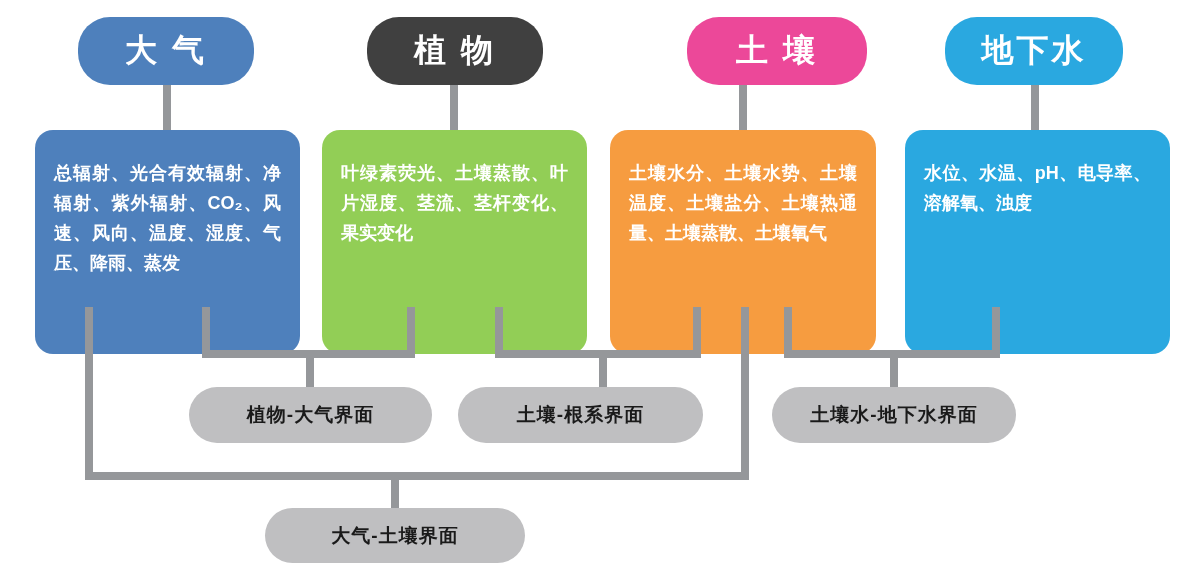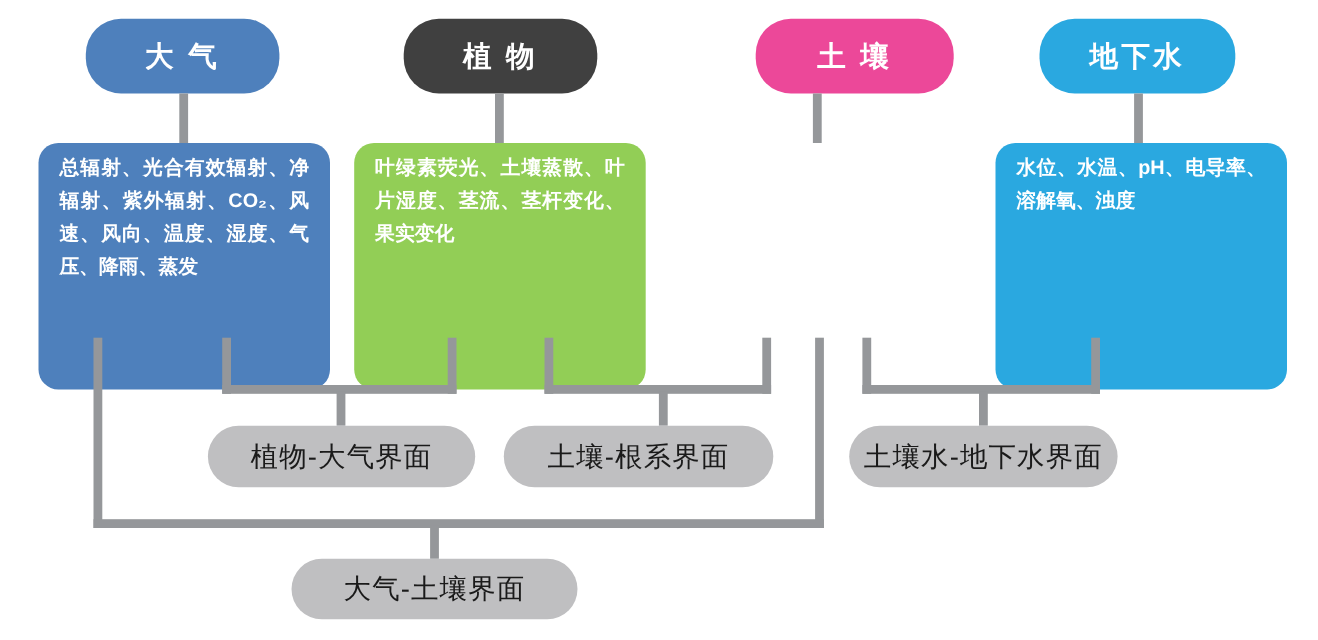--- a/index.html
+++ b/index.html
@@ -9,7 +9,7 @@
   }
   .hdr {
     position:absolute; top:17px; height:68px; border-radius:32px;
-    color:var(--text-on-color,#fff); font-weight:bold; font-size:26px; letter-spacing:3px;
+    color:var(--text-on-color,#fff); font-weight:bold; font-size:32px; letter-spacing:3px;
     display:flex; align-items:center; justify-content:center; box-sizing:border-box;
   }
   .box {

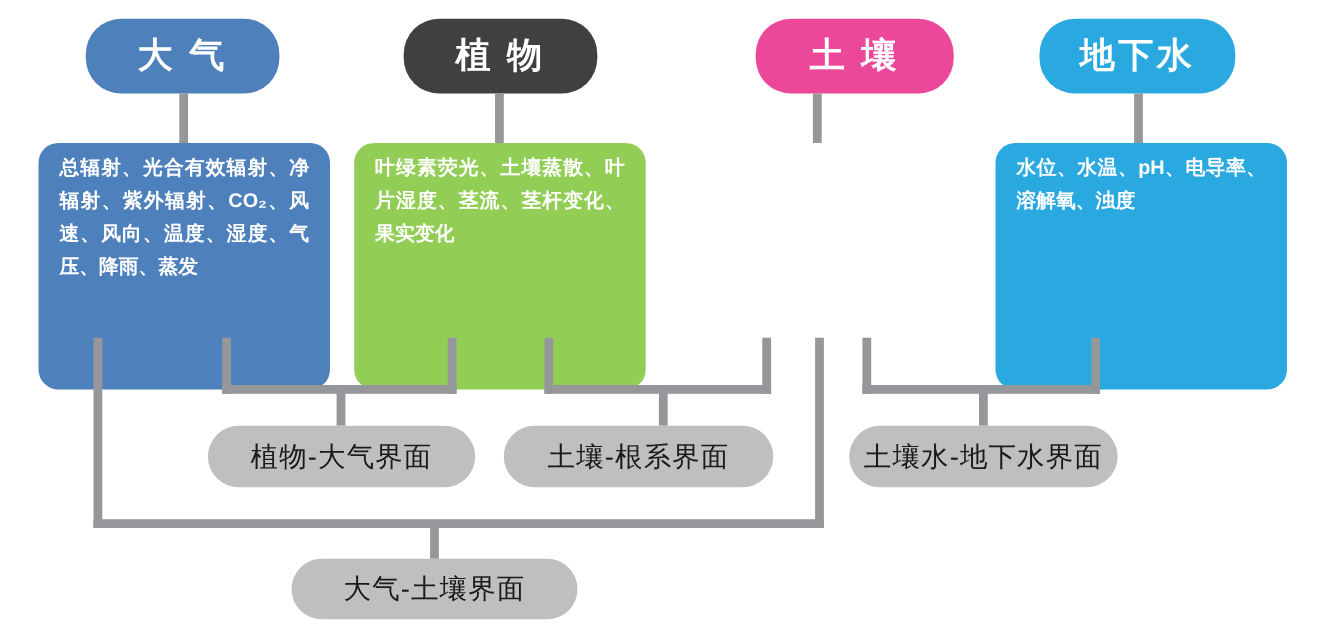--- a/index.html
+++ b/index.html
@@ -15,7 +15,7 @@
   .box {
     position:absolute; top:130px; height:224px; border-radius:18px;
     color:var(--text-on-color,#fff); font-weight:bold; font-size:18px; line-height:30px;
-    padding:7px 19px; box-sizing:border-box; text-align:justify; text-justify:inter-ideograph;
+    padding:28px 19px; box-sizing:border-box; text-align:justify; text-justify:inter-ideograph;
   }
   .line { position:absolute; background:var(--line,#95979a); }
   .cap {

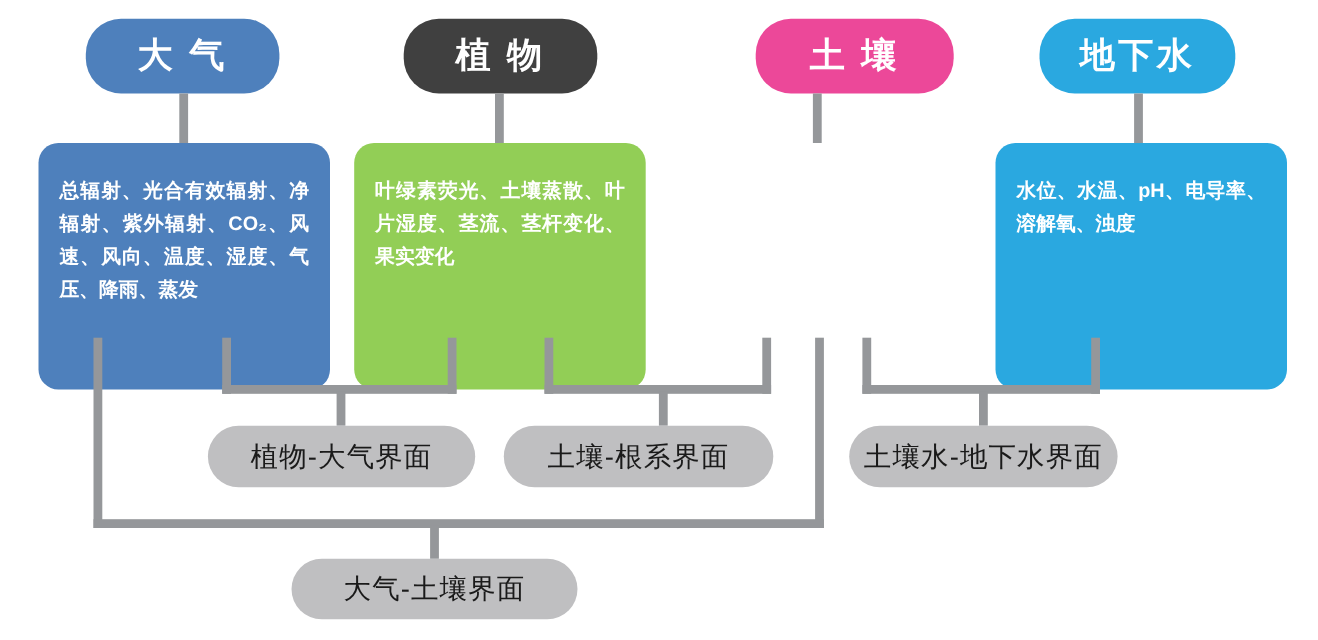--- a/index.html
+++ b/index.html
@@ -40,6 +40,7 @@
 
   <div class="hdr" style="left: 687px; width: 180px; background-color: #ec4899;">土 壤</div>
   <div class="line" style="left:739px; top:85px; width:8px; height:45px;"></div>
+  <div class="box" style="left: 610px; width: 266px; background-color: rgb(246, 156, 64);">土壤水分、土壤水势、土壤温度、土壤盐分、土壤热通量、土壤蒸散、土壤氧气</div>
 
   <div class="hdr" style="left: 945px; width: 178px; background-color: rgb(42, 168, 224);">地下水</div>
   <div class="line" style="left:1031px; top:85px; width:8px; height:45px;"></div>

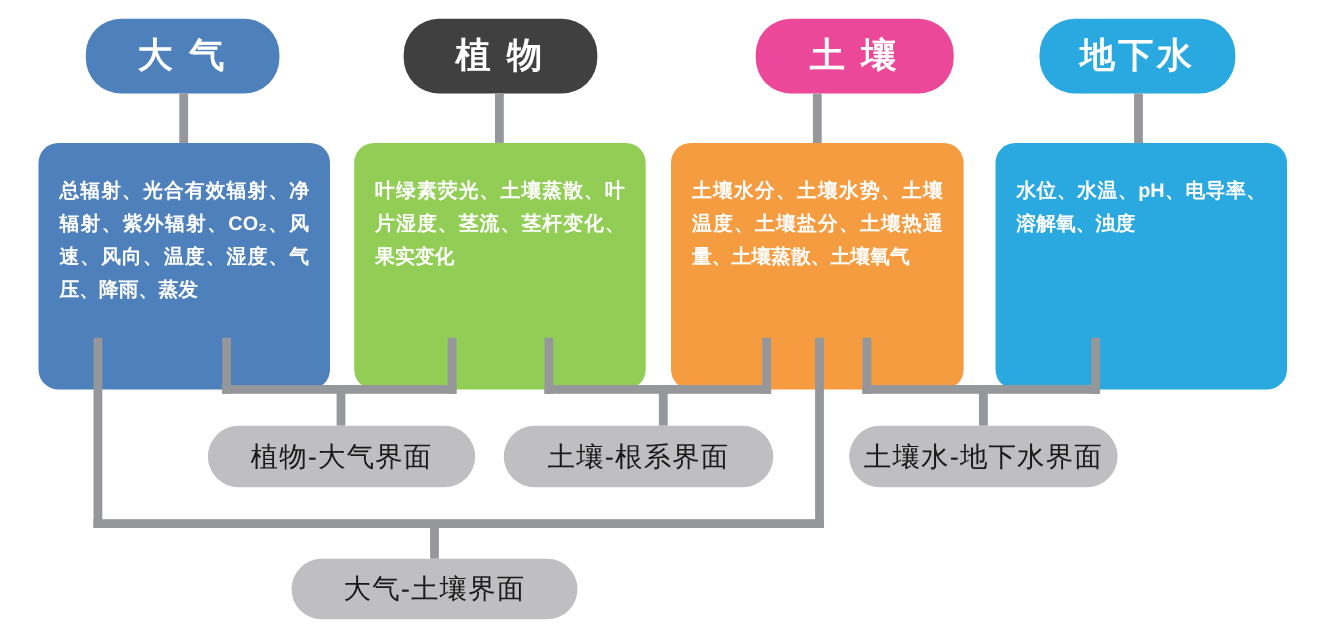--- a/index.html
+++ b/index.html
@@ -21,7 +21,7 @@
   .cap {
     position:absolute; height:56px; border-radius:28px;
     background:var(--capsule-bg,#bfbfc1); color:var(--capsule-text,#1a1a1a);
-    font-weight:normal; font-size:25px; letter-spacing:1px;
+    font-weight:bold; font-size:19px; letter-spacing:1px;
     display:flex; align-items:center; justify-content:center; box-sizing:border-box;
   }
 </style>

